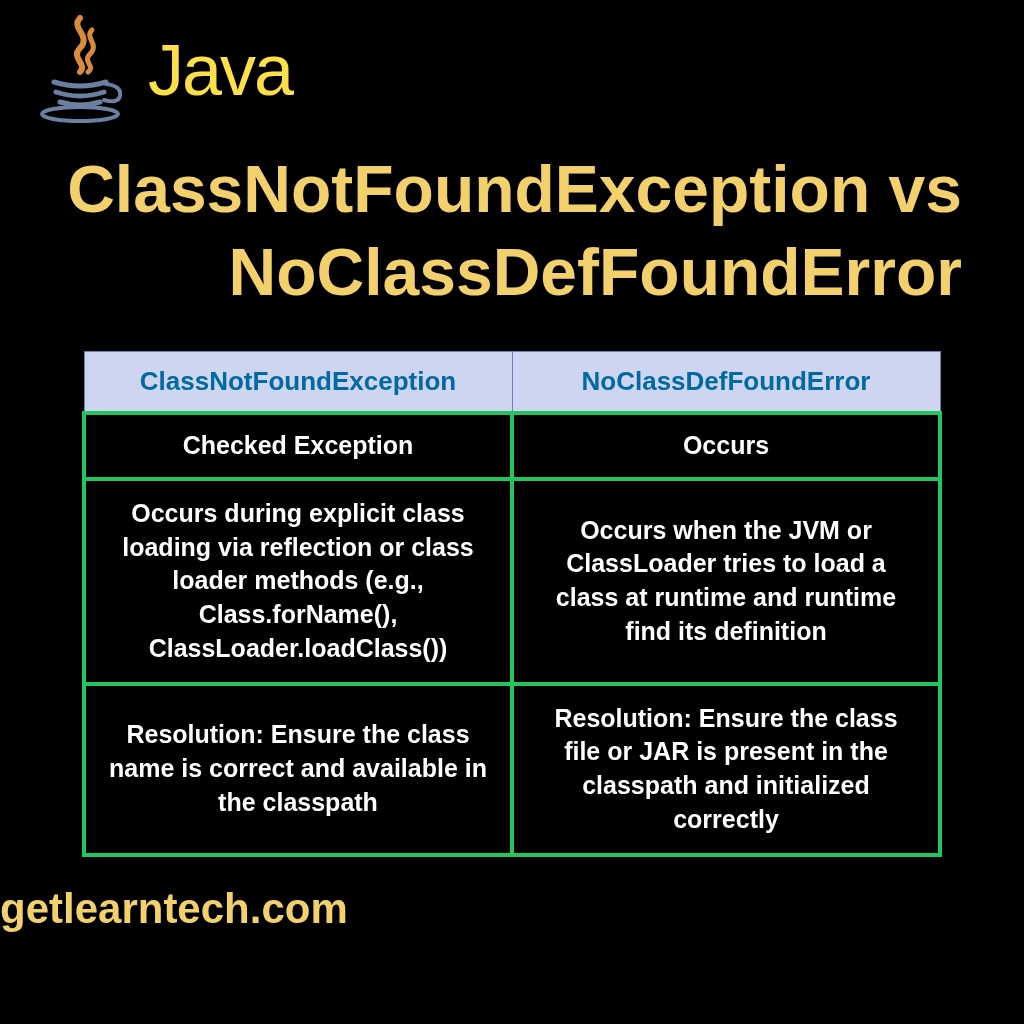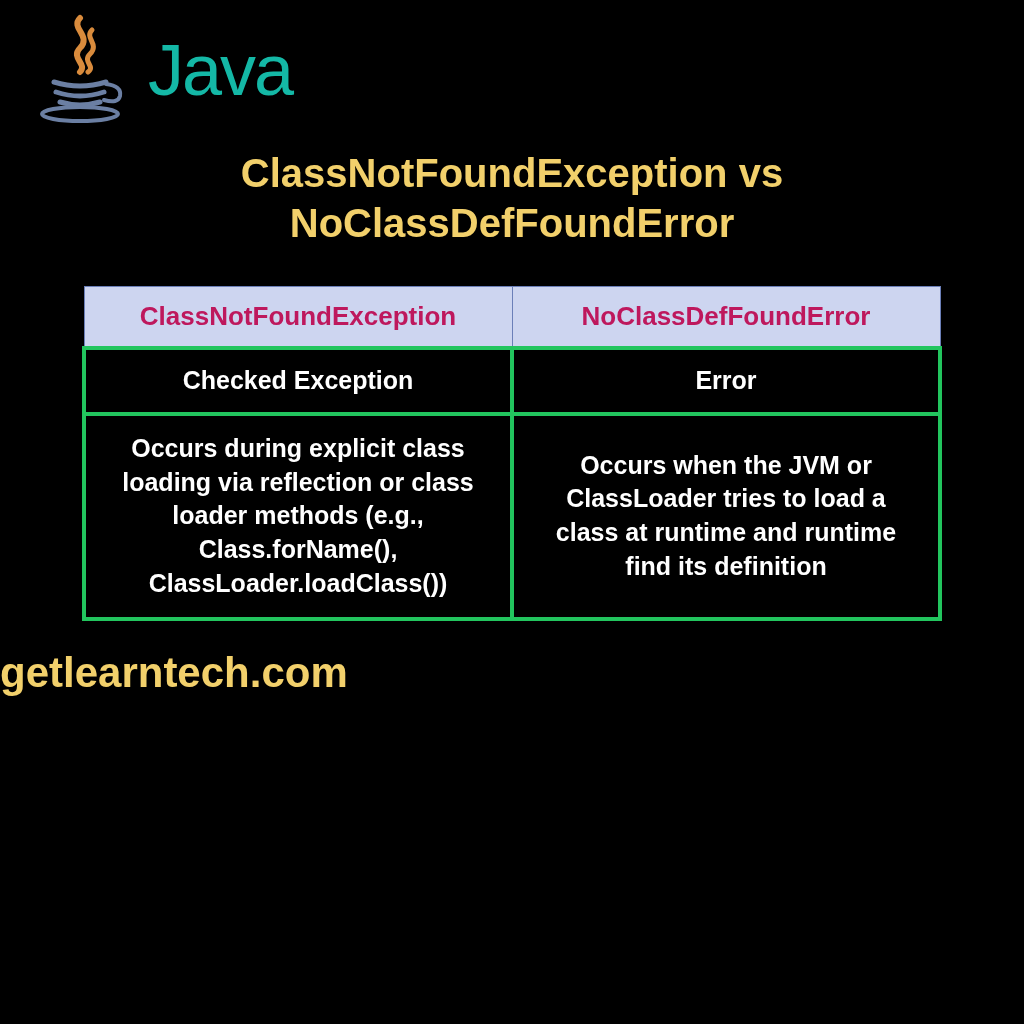--- a/index.html
+++ b/index.html
@@ -25,7 +25,7 @@
   .java-text {
     font-size: 72px;
     font-weight: 400;
-    color: #14b8a6;
+    color: #fde047;
     letter-spacing: -2px;
   }
   .title {

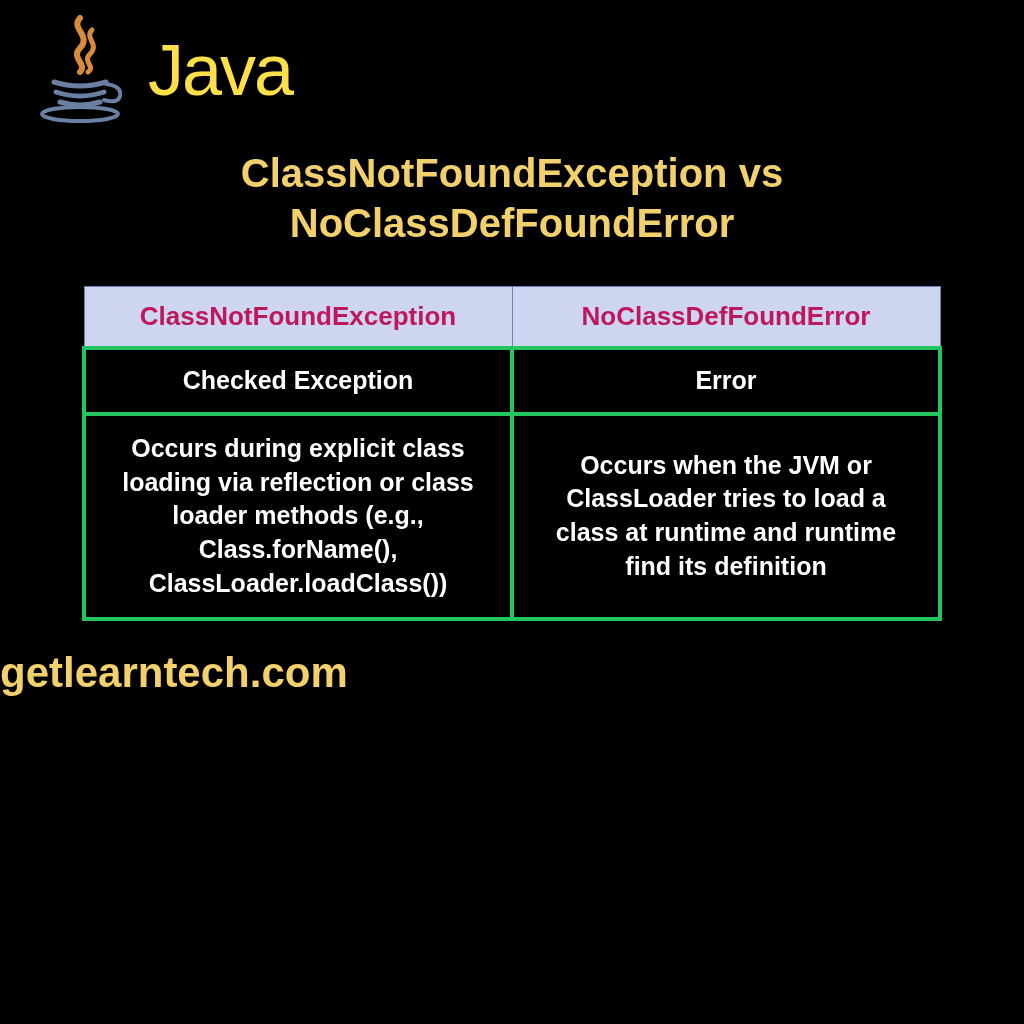--- a/index.html
+++ b/index.html
@@ -30,9 +30,9 @@
   }
   .title {
     color: #f2d06b;
-    font-size: 40px;
+    font-size: 66px;
     font-weight: 800;
-    text-align: center;
+    text-align: right;
     line-height: 1.25;
     margin: 18px auto 0;
     max-width: 900px;

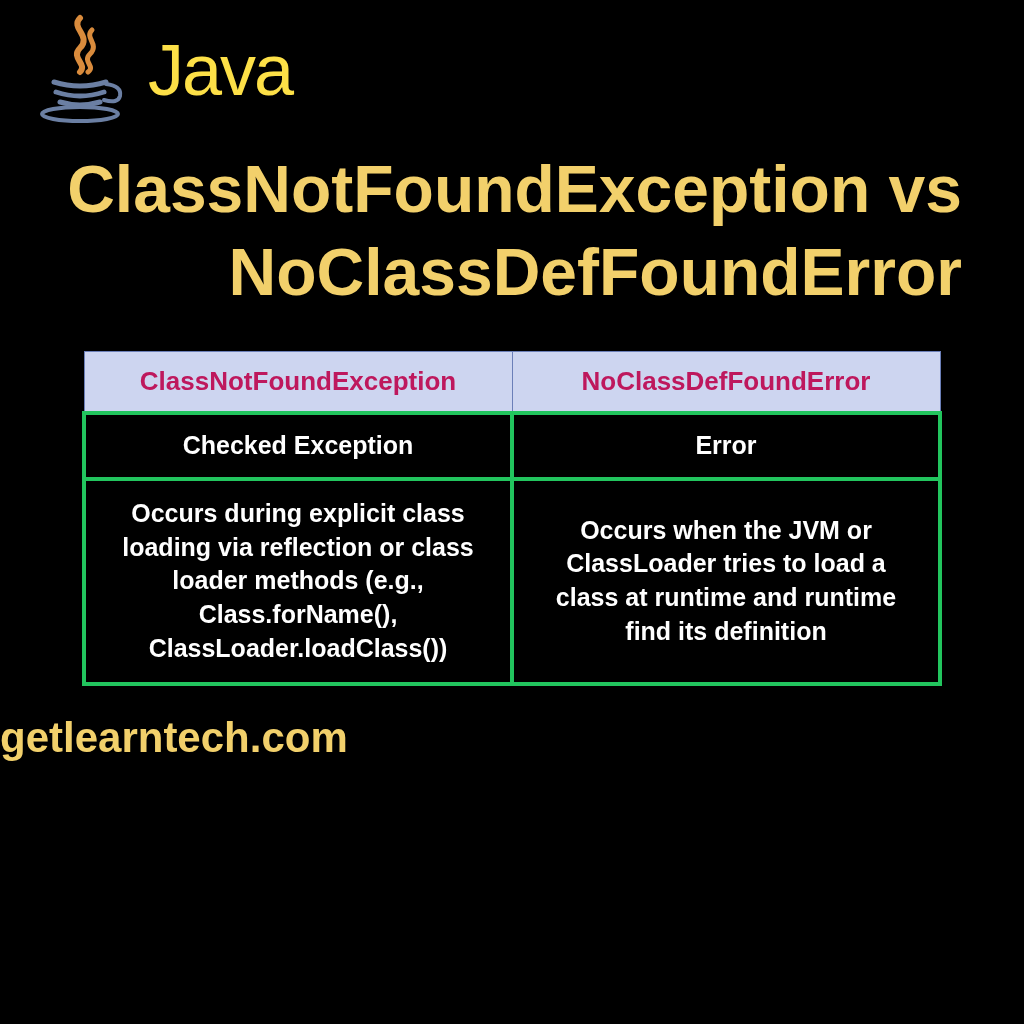--- a/index.html
+++ b/index.html
@@ -44,7 +44,7 @@
   }
   .tbl th {
     background: #cdd5f0;
-    color: #be185d;
+    color: #0369a1;
     font-size: 26px;
     font-weight: 700;
     padding: 14px 8px;

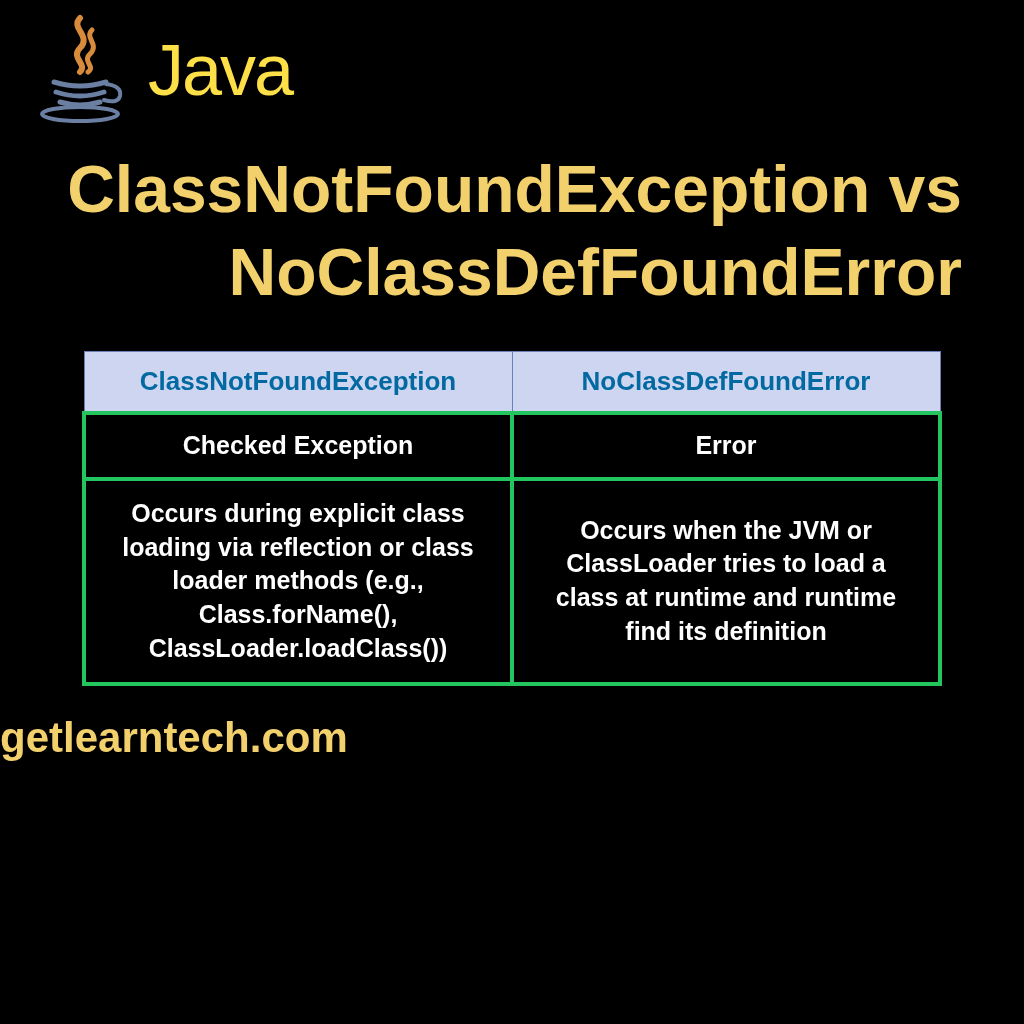--- a/index.html
+++ b/index.html
@@ -103,7 +103,7 @@
   <tbody>
     <tr class="row-type">
       <td>Checked Exception</td>
-      <td>Error</td>
+      <td>Occurs</td>
     </tr>
     <tr>
       <td>Occurs during explicit class loading via reflection or class loader methods (e.g., Class.forName(), ClassLoader.loadClass())</td>

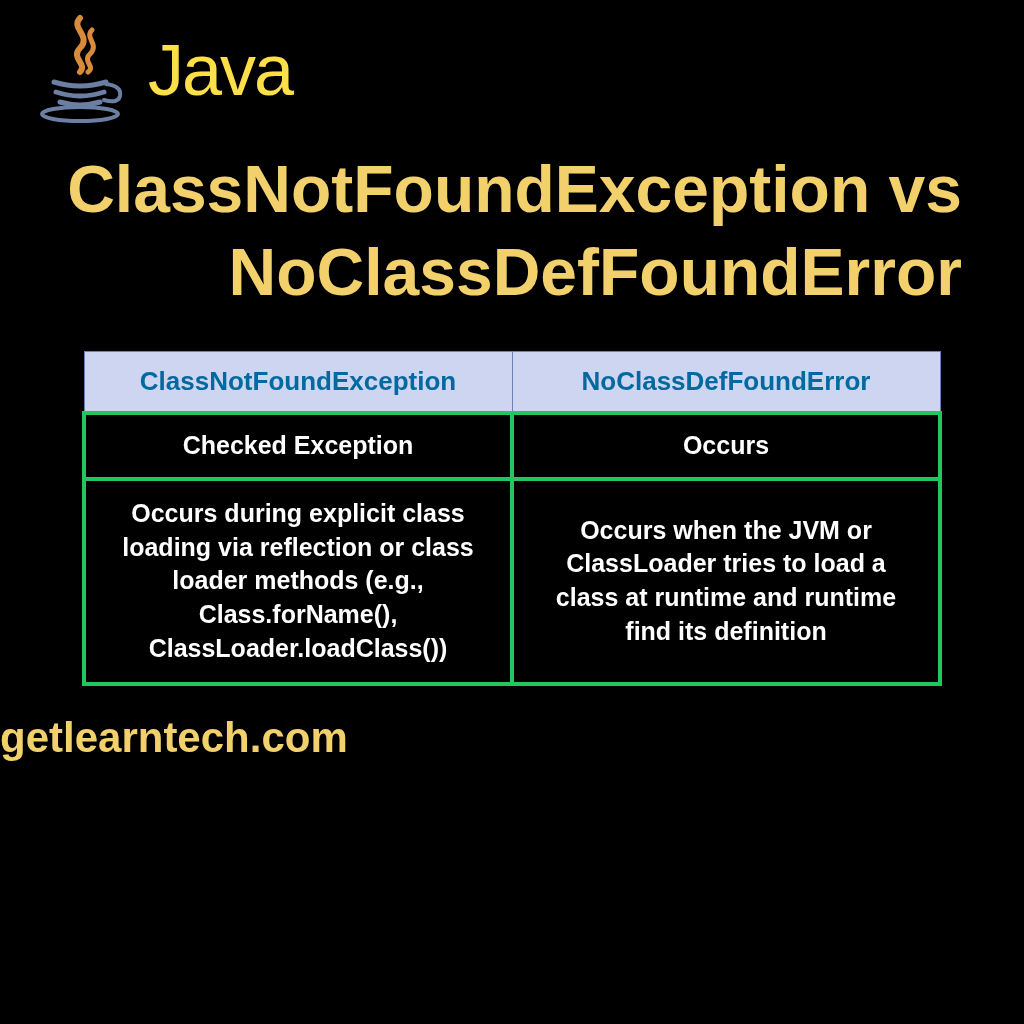--- a/index.html
+++ b/index.html
@@ -109,6 +109,10 @@
       <td>Occurs during explicit class loading via reflection or class loader methods (e.g., Class.forName(), ClassLoader.loadClass())</td>
       <td>Occurs when the JVM or ClassLoader tries to load a class at runtime and runtime find its definition</td>
     </tr>
+    <tr>
+      <td>Resolution: Ensure the class name is correct and available in the classpath</td>
+      <td>Resolution: Ensure the class file or JAR is present in the classpath and initialized correctly</td>
+    </tr>
   </tbody>
 </table>
 

